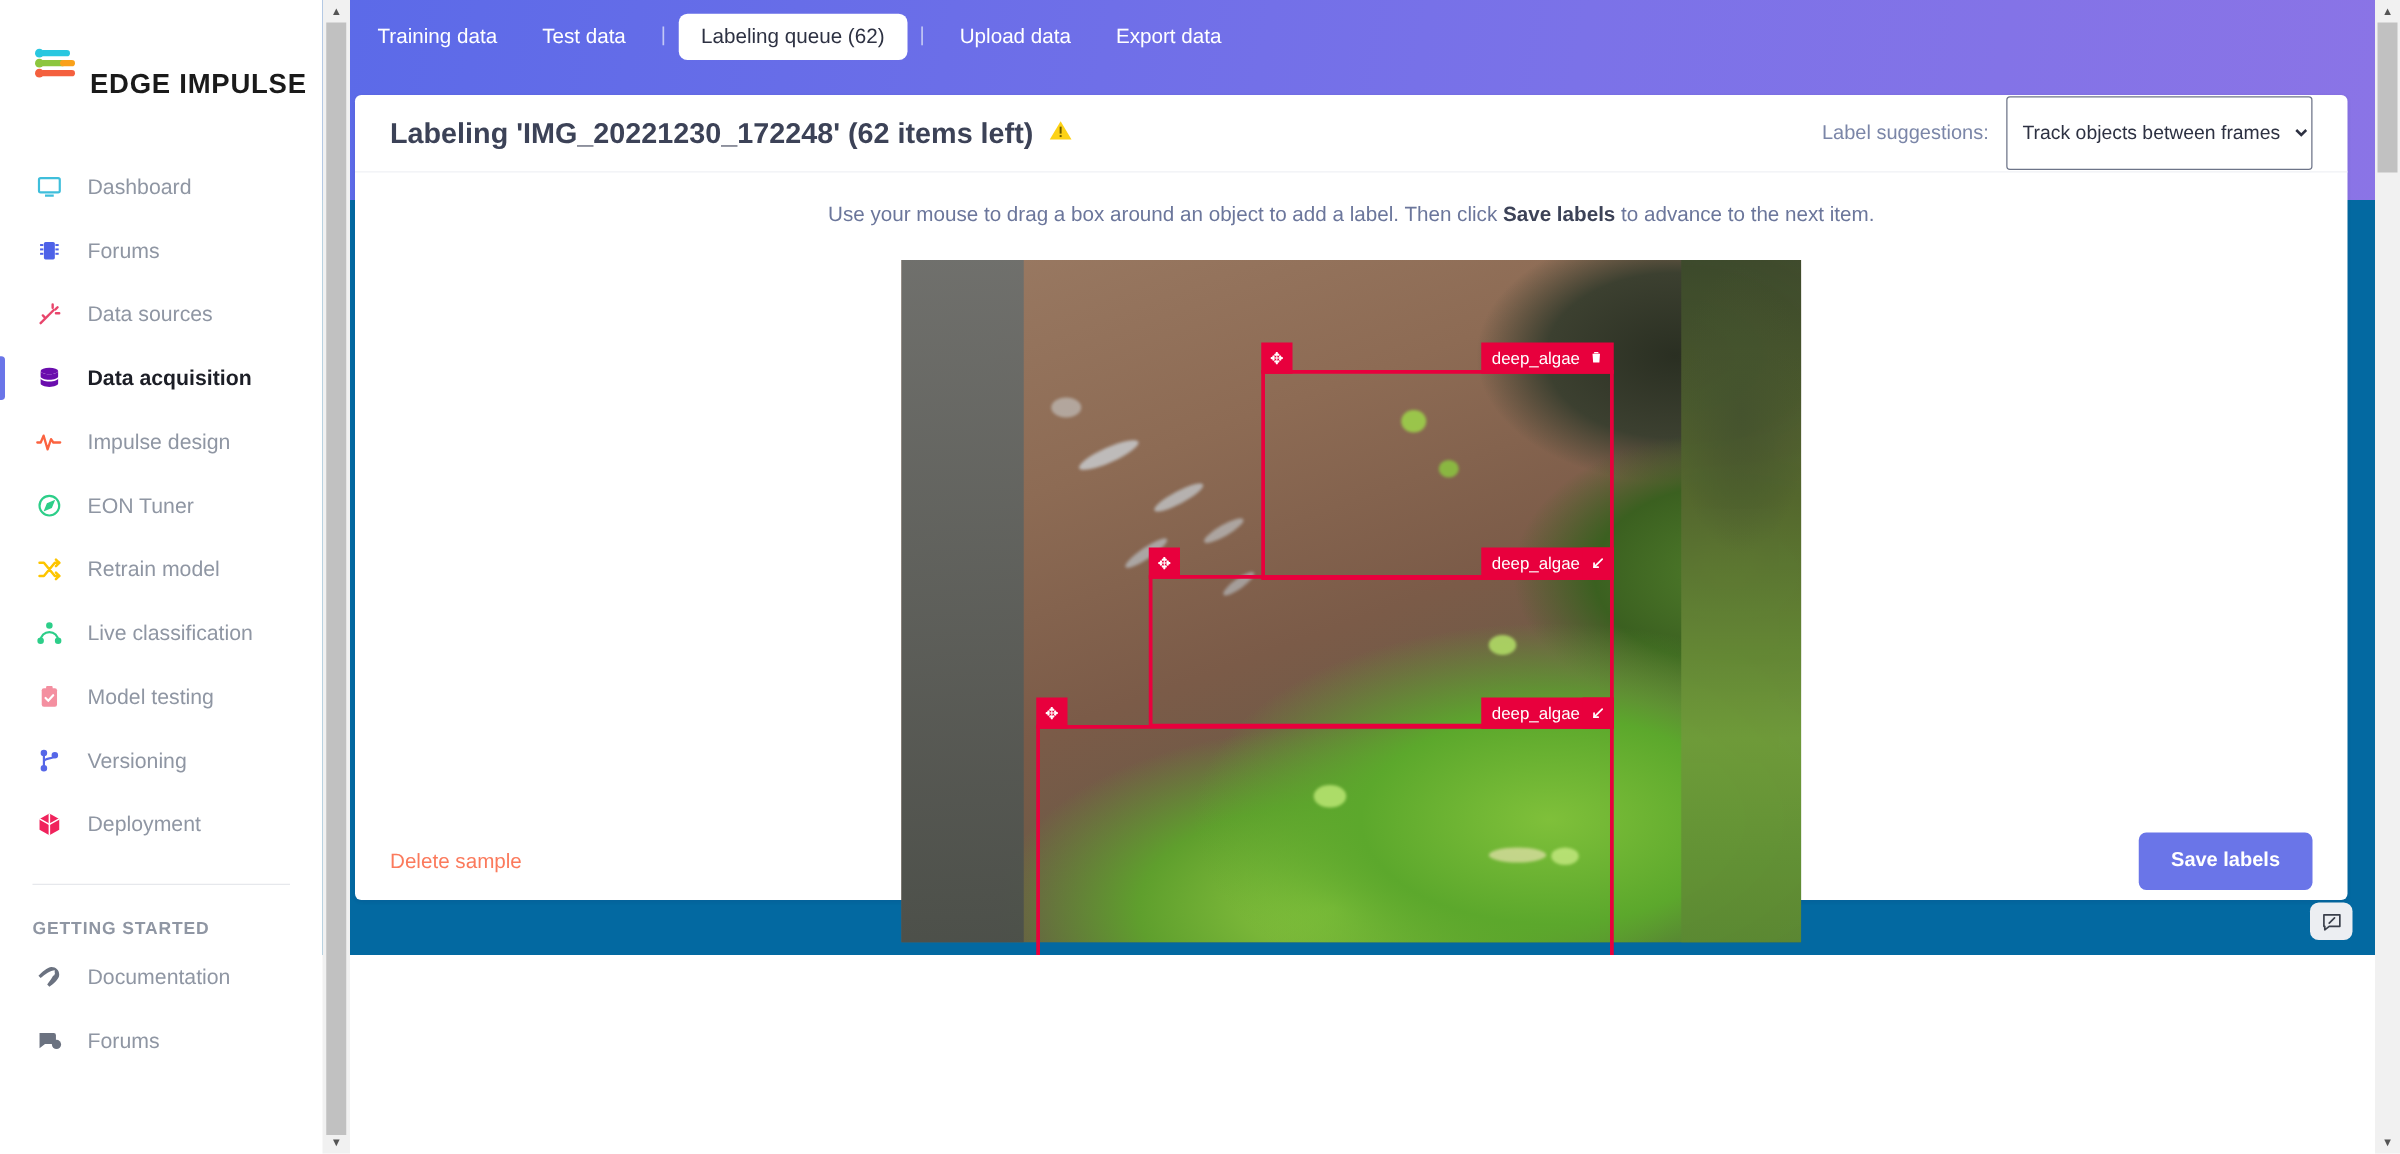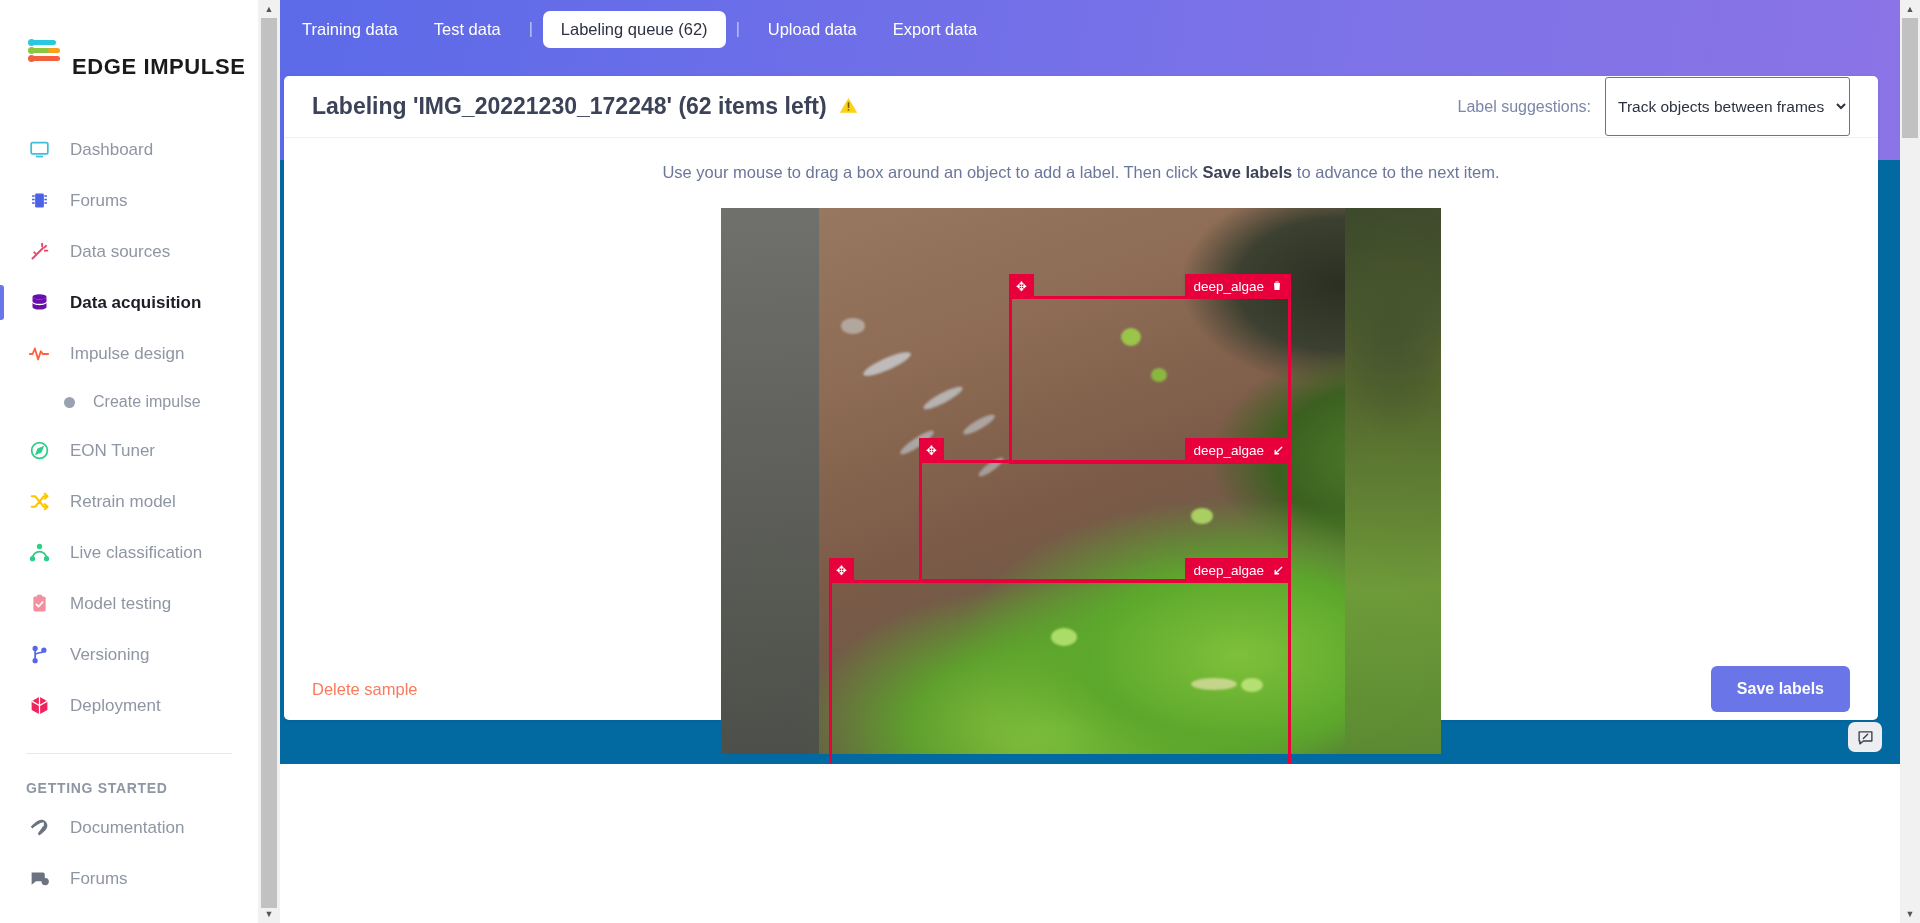--- a/index.html
+++ b/index.html
@@ -293,10 +293,6 @@
         <span>Impulse design</span>
       </div>
 
-      <div class="nav-sub">
-        <span class="sub-dot"></span>
-        <span>Create impulse</span>
-      </div>
 
       <div class="nav-item">
         <span class="nav-ico">

